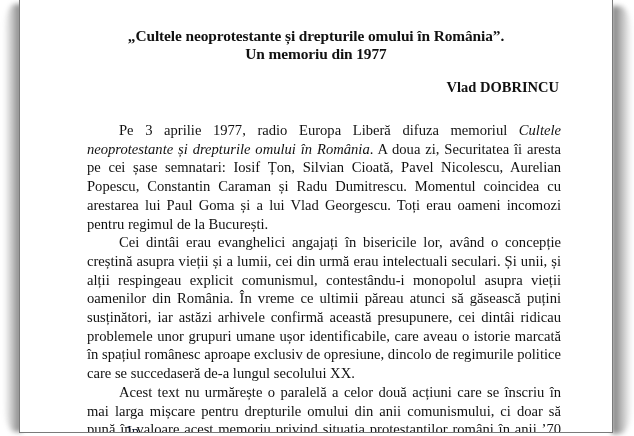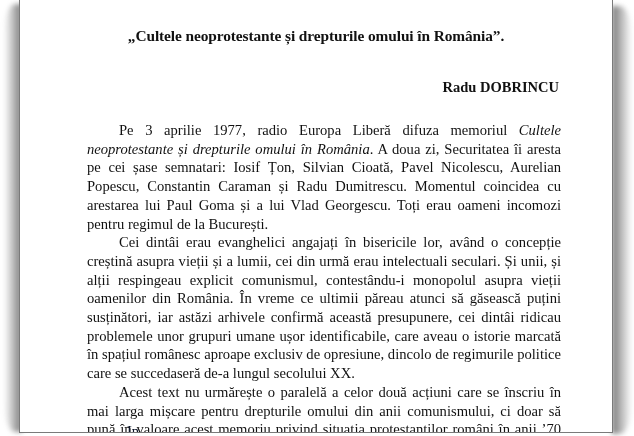--- a/index.html
+++ b/index.html
@@ -103,6 +103,7 @@
 <div class="page">
   <div class="title">
     <div>„Cultele neoprotestante și drepturile omului în România”.</div>
+    <div>Un memoriu din 1977</div>
   </div>
 
   <div class="author">Radu DOBRINCU</div>

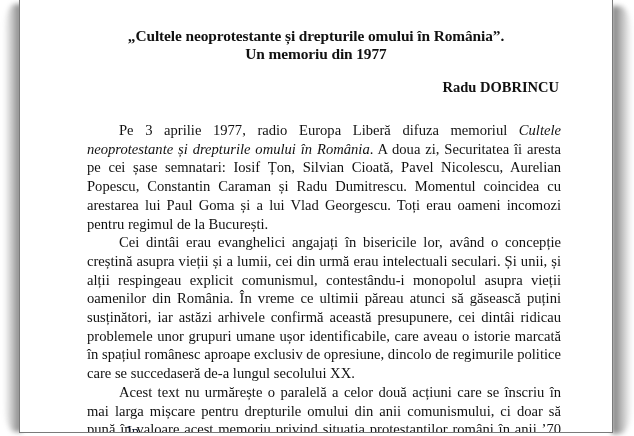--- a/index.html
+++ b/index.html
@@ -106,7 +106,7 @@
     <div>Un memoriu din 1977</div>
   </div>
 
-  <div class="author">Radu DOBRINCU</div>
+  <div class="author">Vlad DOBRINCU</div>
 
   <div class="body-text">
     <p><span>Pe 3 aprilie 1977, radio Europa Liberă difuza memoriul </span><em>Cultele neoprotestante și drepturile omului în România</em><span>. A doua zi, Securitatea îi aresta pe cei șase semnatari: Iosif Țon, Silvian Cioată, Pavel Nicolescu, Aurelian Popescu, Constantin Caraman și Radu Dumitrescu. Momentul coincidea cu arestarea lui Paul Goma și a lui Vlad Georgescu. Toți erau oameni incomozi pentru regimul de la București.</span></p>

